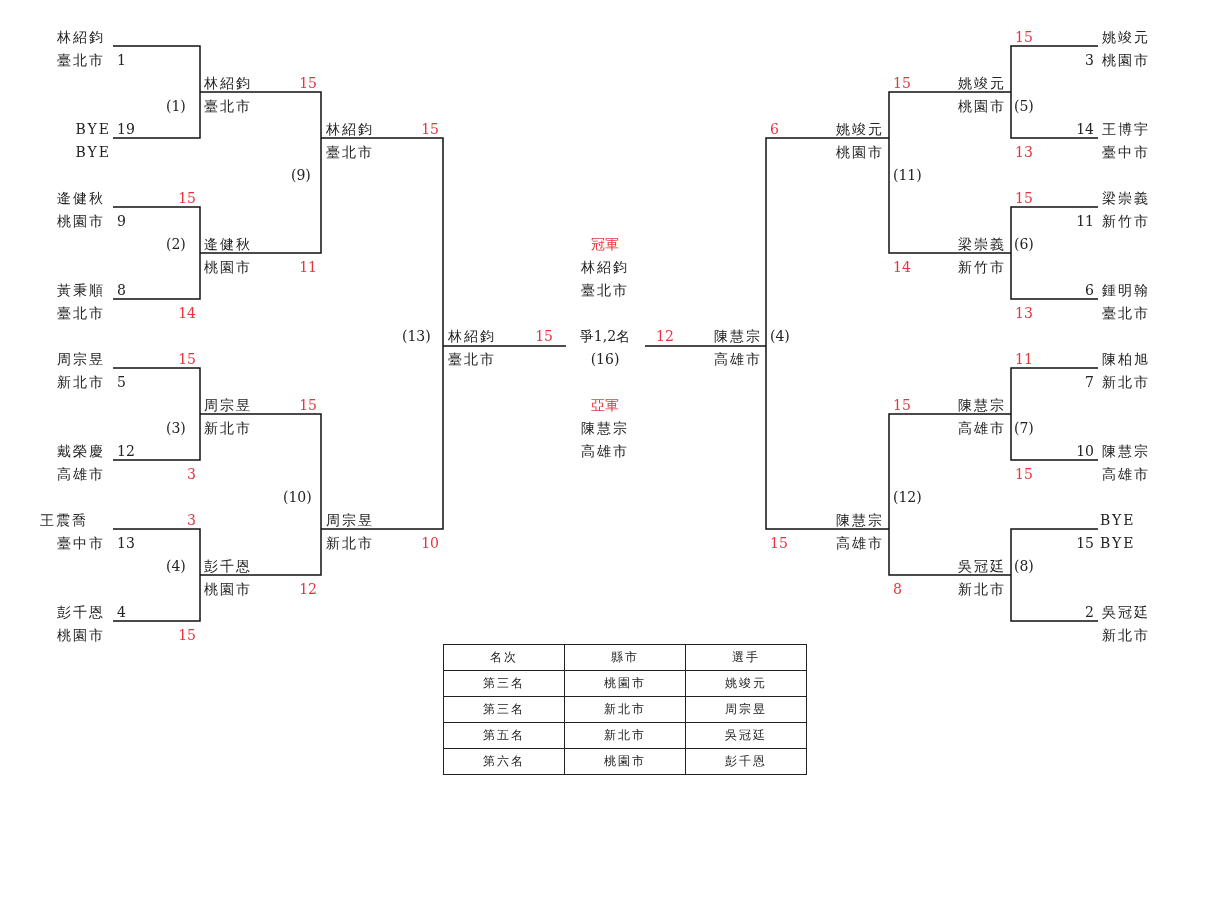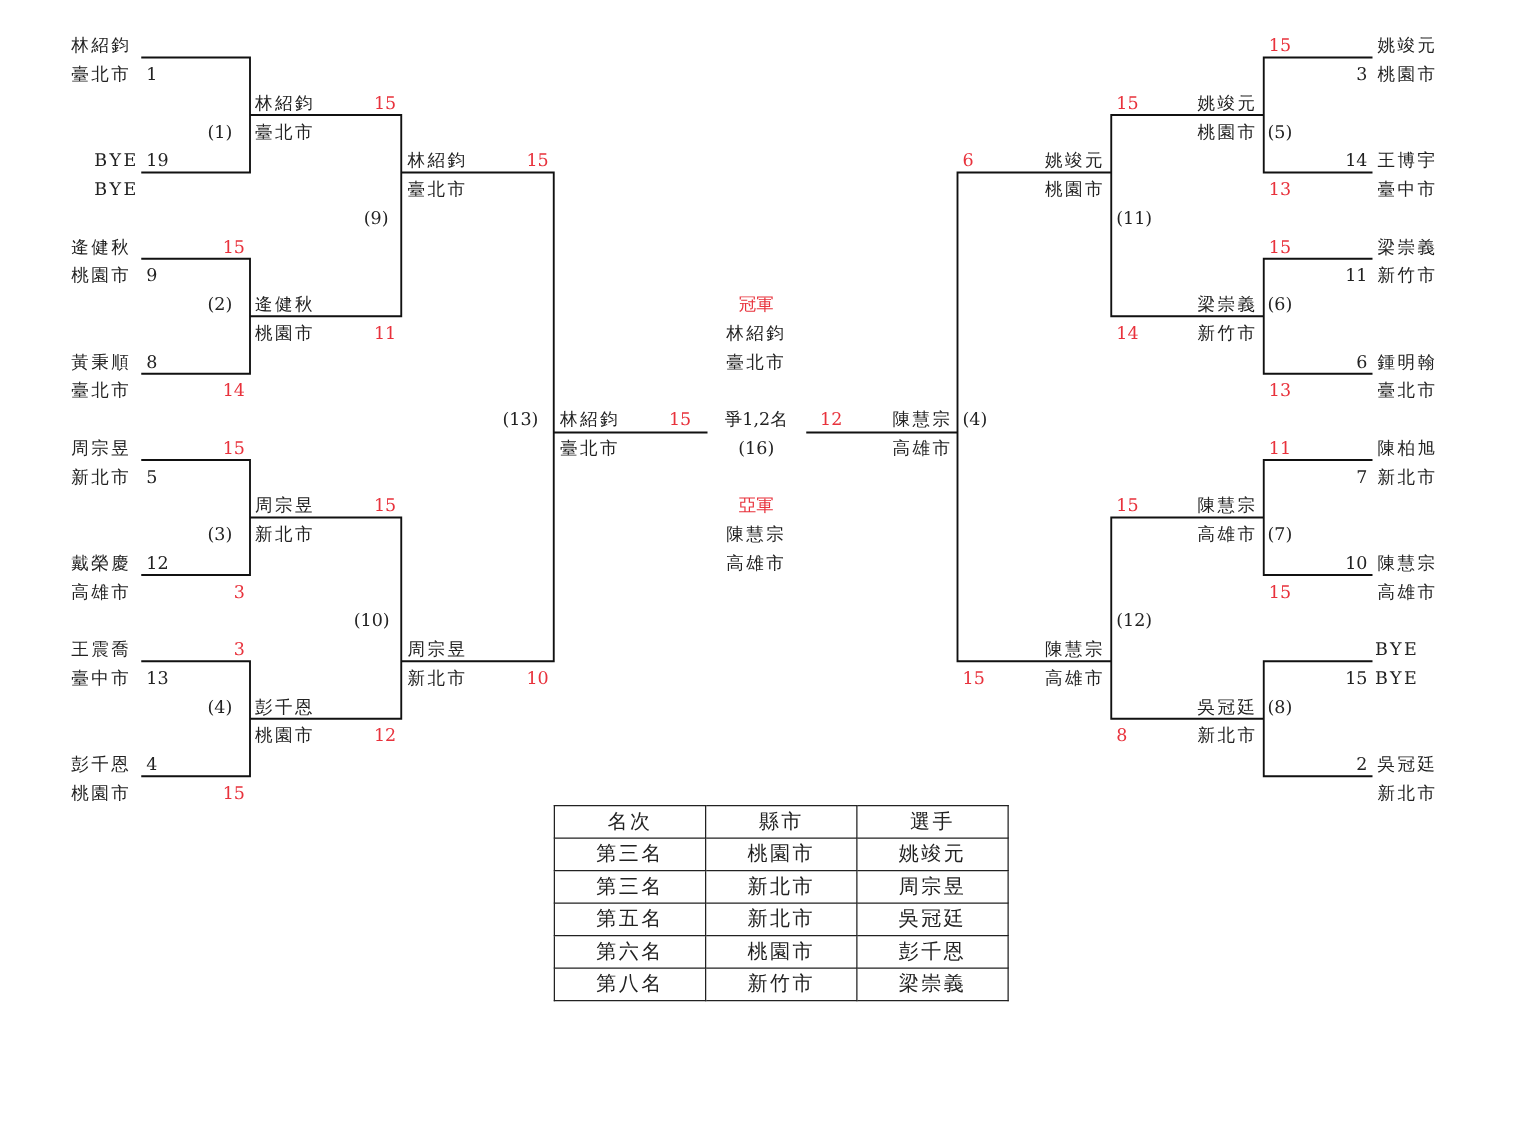--- a/index.html
+++ b/index.html
@@ -74,7 +74,7 @@
 <div class="t red r" style="left: 150px; top: 465px; width: 46px; color: rgb(232, 50, 60);">3</div>
 <div class="t num" style="left:166px;top:419px">(3)</div>
 
-<div class="t" style="left:57px;top:511px">王震喬</div>
+<div class="t" style="left:40px;top:511px">王震喬</div>
 <div class="t red r" style="left: 150px; top: 511px; width: 46px; color: rgb(232, 50, 60);">3</div>
 <div class="t" style="left:57px;top:534px">臺中市</div>
 <div class="t num" style="left:117px;top:534px">13</div>

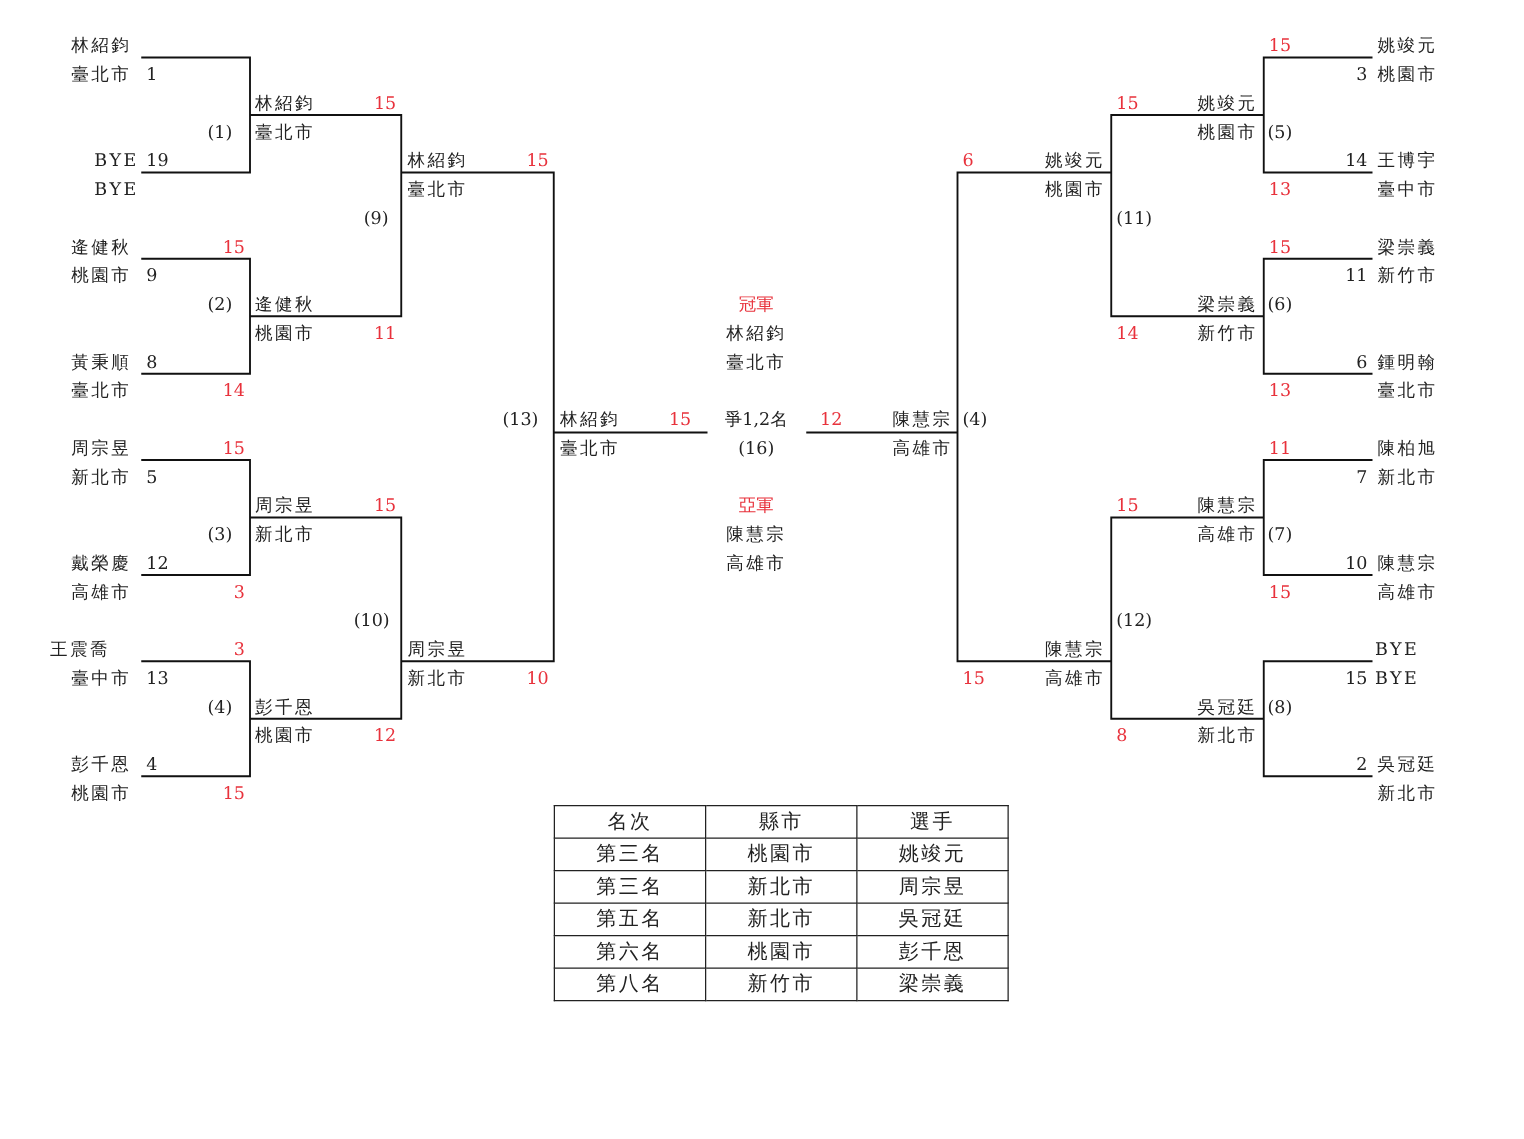--- a/index.html
+++ b/index.html
@@ -11,7 +11,7 @@
   .num { letter-spacing:0; }
   .c { text-align:center; }
   svg.lines { position:absolute; left:0; top:0; }
-  table.rank { position:absolute; left:443px; top:644px; border-collapse:collapse; font-size:16px;border-radius:24px; }
+  table.rank { position:absolute; left:443px; top:644px; border-collapse:collapse; font-size:12px;border-radius:24px; }
   table.rank td { border:1px solid #222; width:120px; height:25px; text-align:center; padding:0; letter-spacing:2px; }
 </style>
 </head>

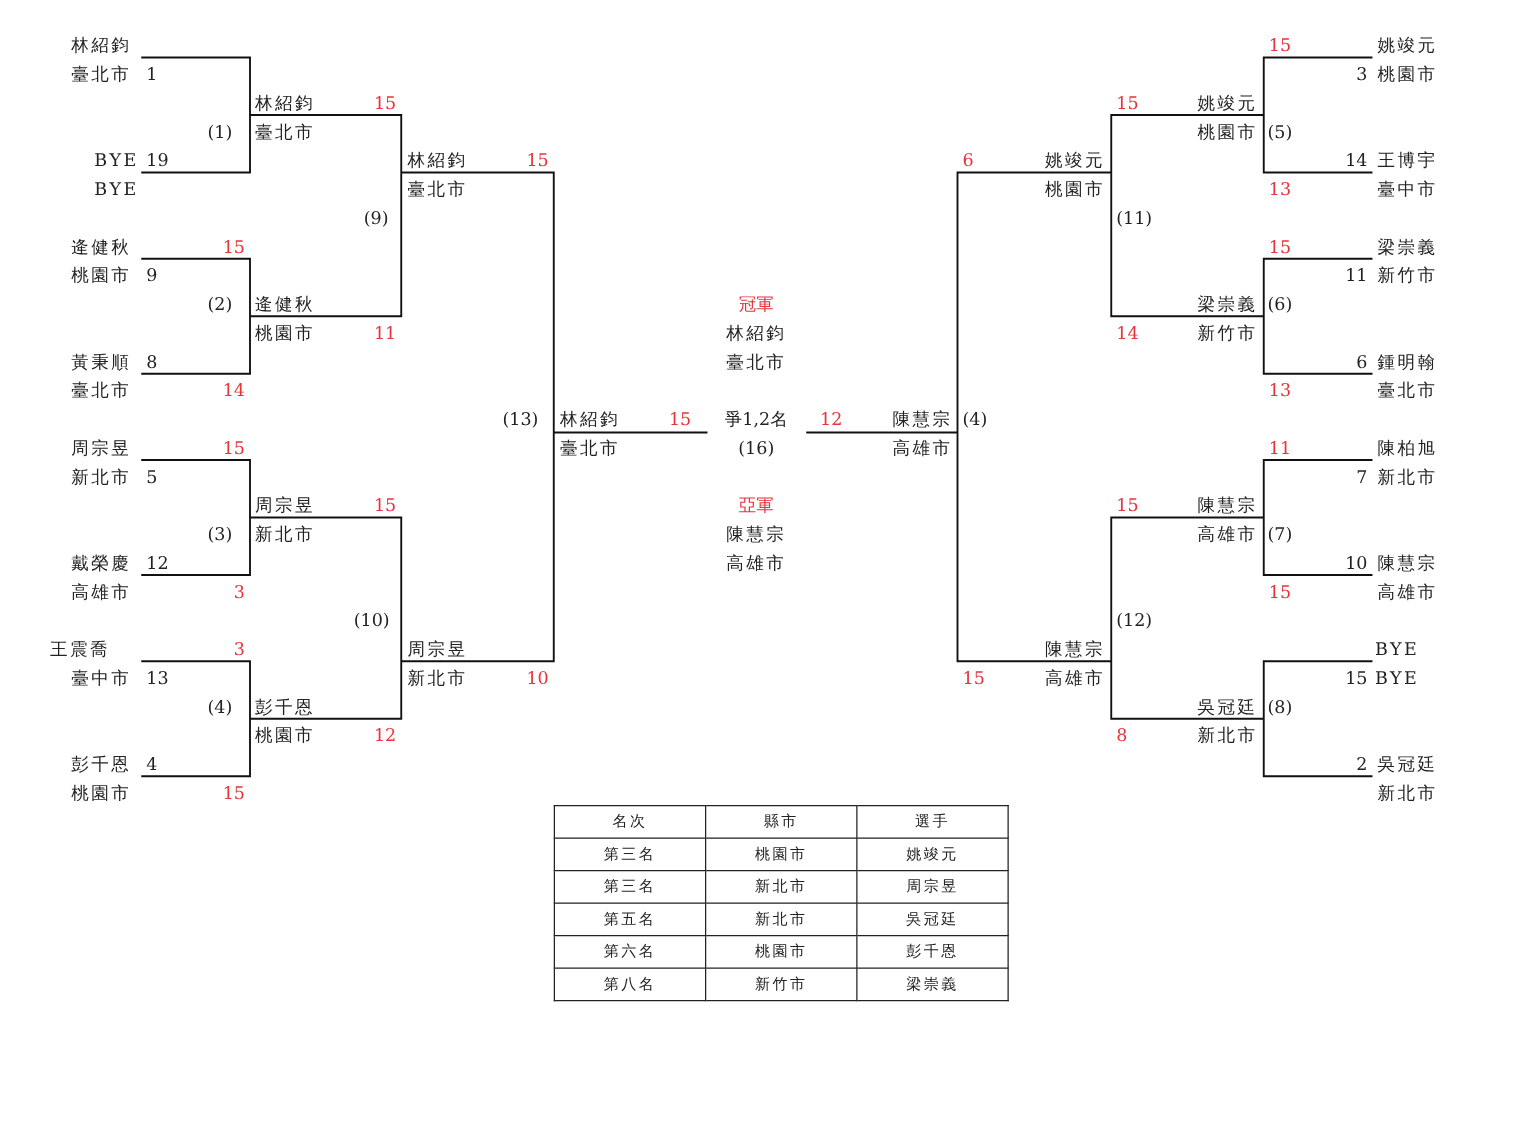--- a/index.html
+++ b/index.html
@@ -212,11 +212,6 @@
     <td>桃園市</td>
     <td>彭千恩</td>
   </tr>
-  <tr>
-    <td>第八名</td>
-    <td>新竹市</td>
-    <td>梁崇義</td>
-  </tr>
 </tbody>
   </table>
 

